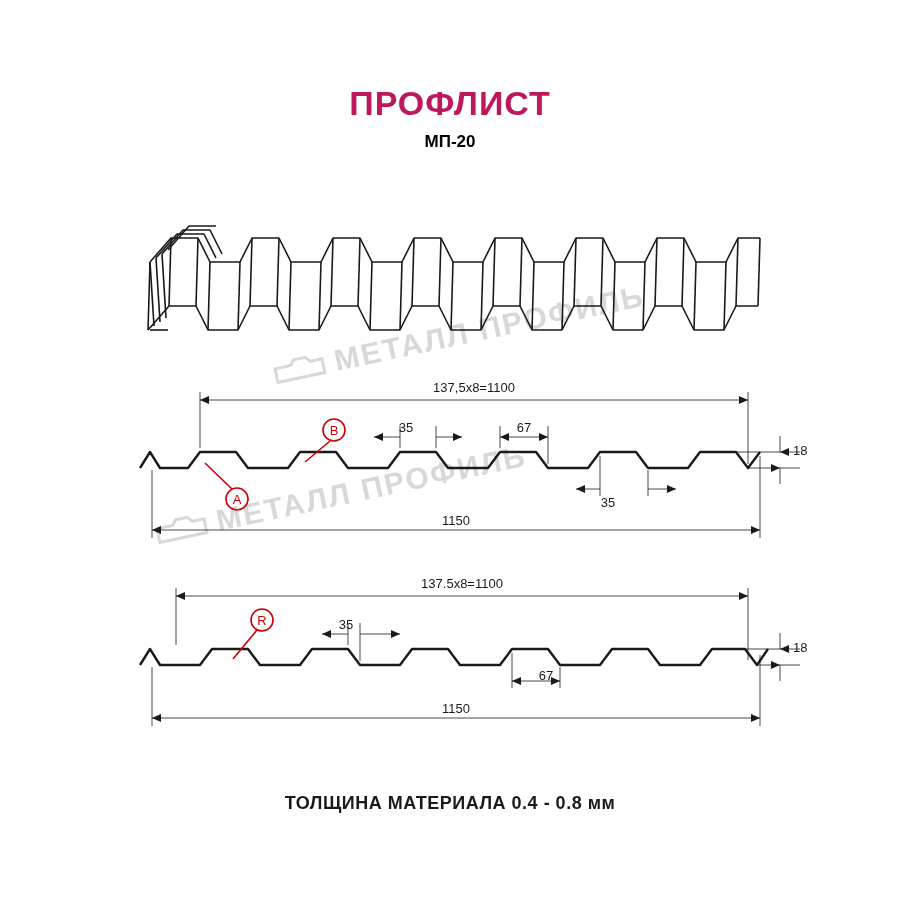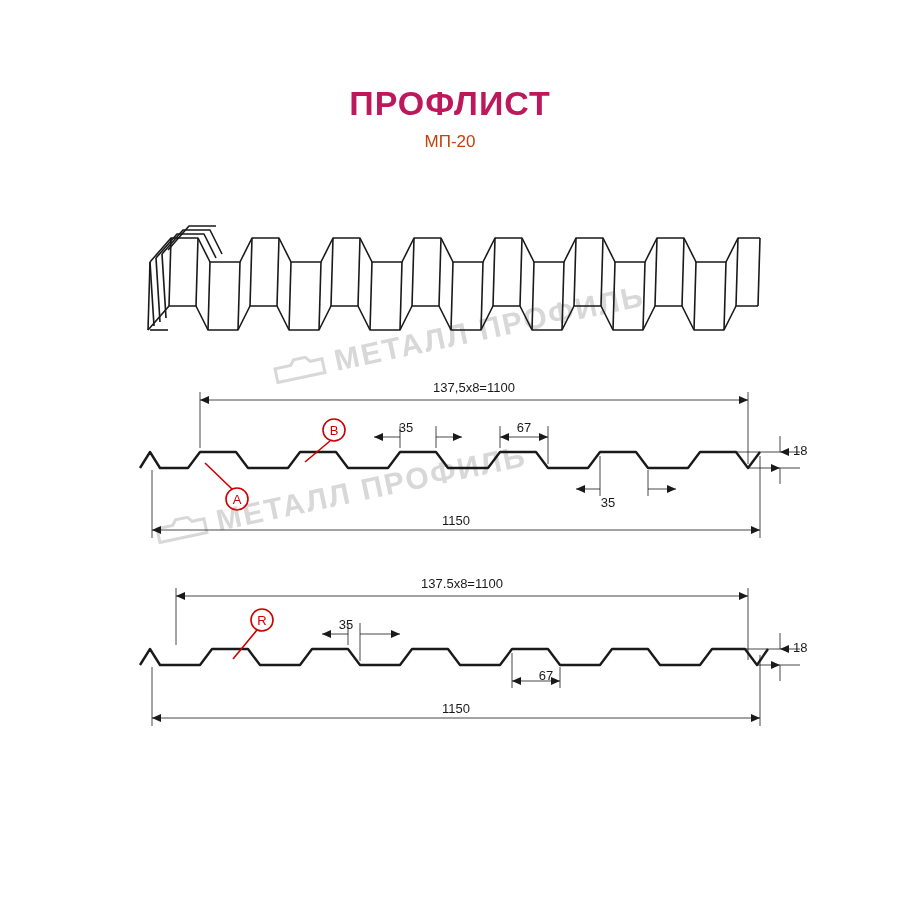--- a/index.html
+++ b/index.html
@@ -38,8 +38,8 @@
     width: 900px;
     text-align: center;
     font-size: 17px;
-    font-weight: normal;
-    color: #c2410c;
+    font-weight: bold;
+    color: #000000;
   }
   .footer {
     position: absolute;

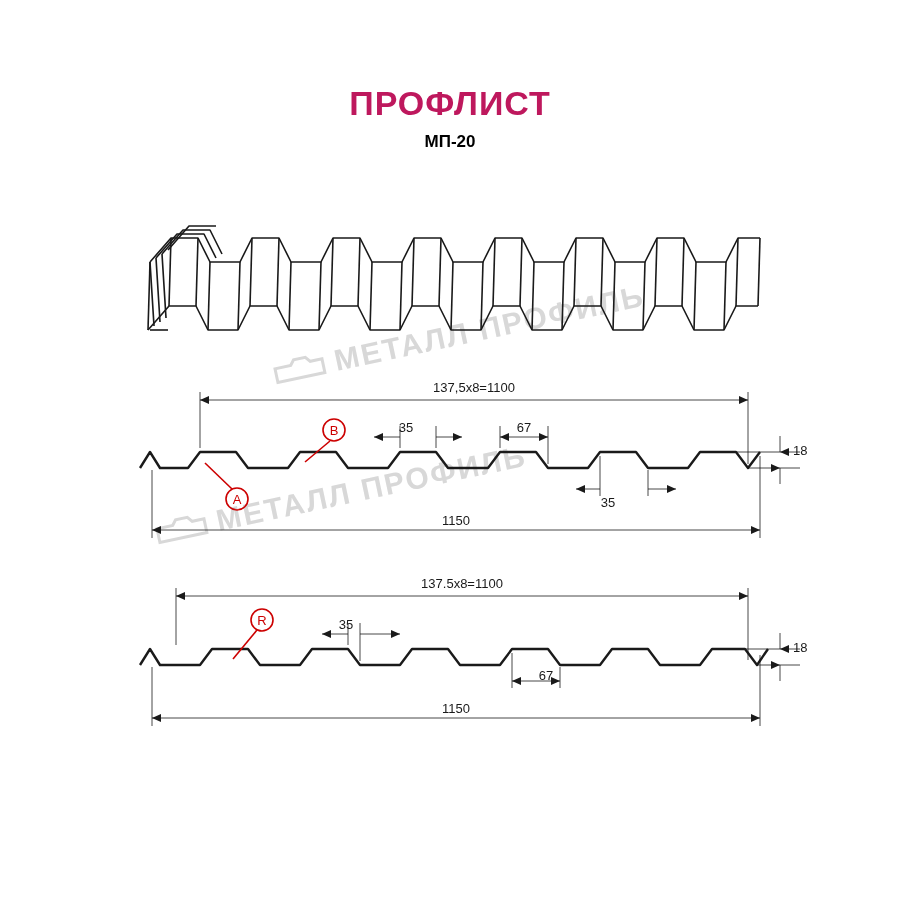--- a/index.html
+++ b/index.html
@@ -280,6 +280,7 @@
     </g>
   </svg>
 
+  <div class="footer">ТОЛЩИНА МАТЕРИАЛА 0.4 - 0.8 мм</div>
 </div>
 
 </body></html>

